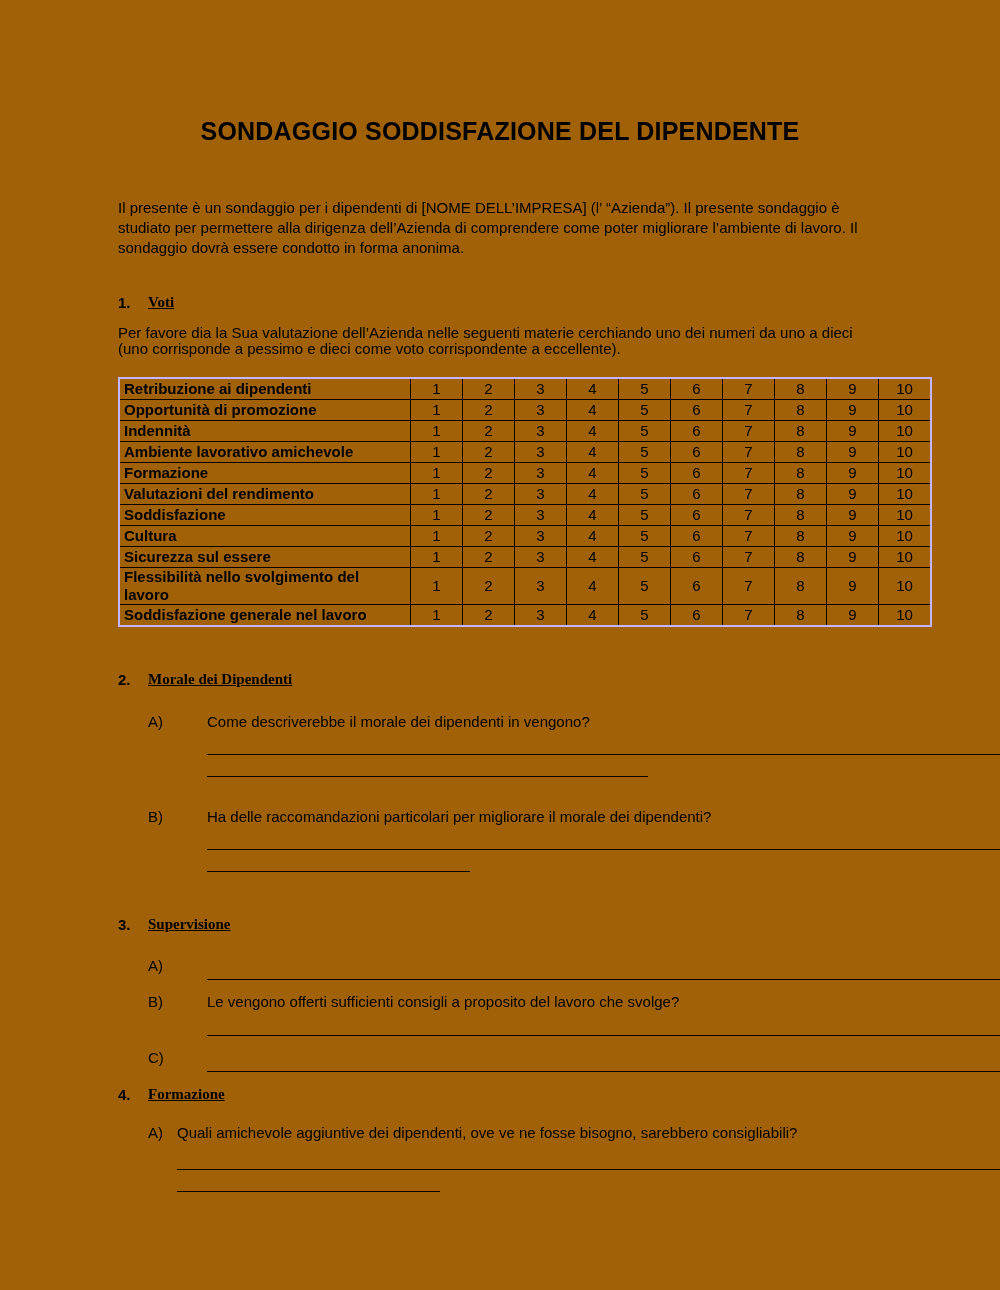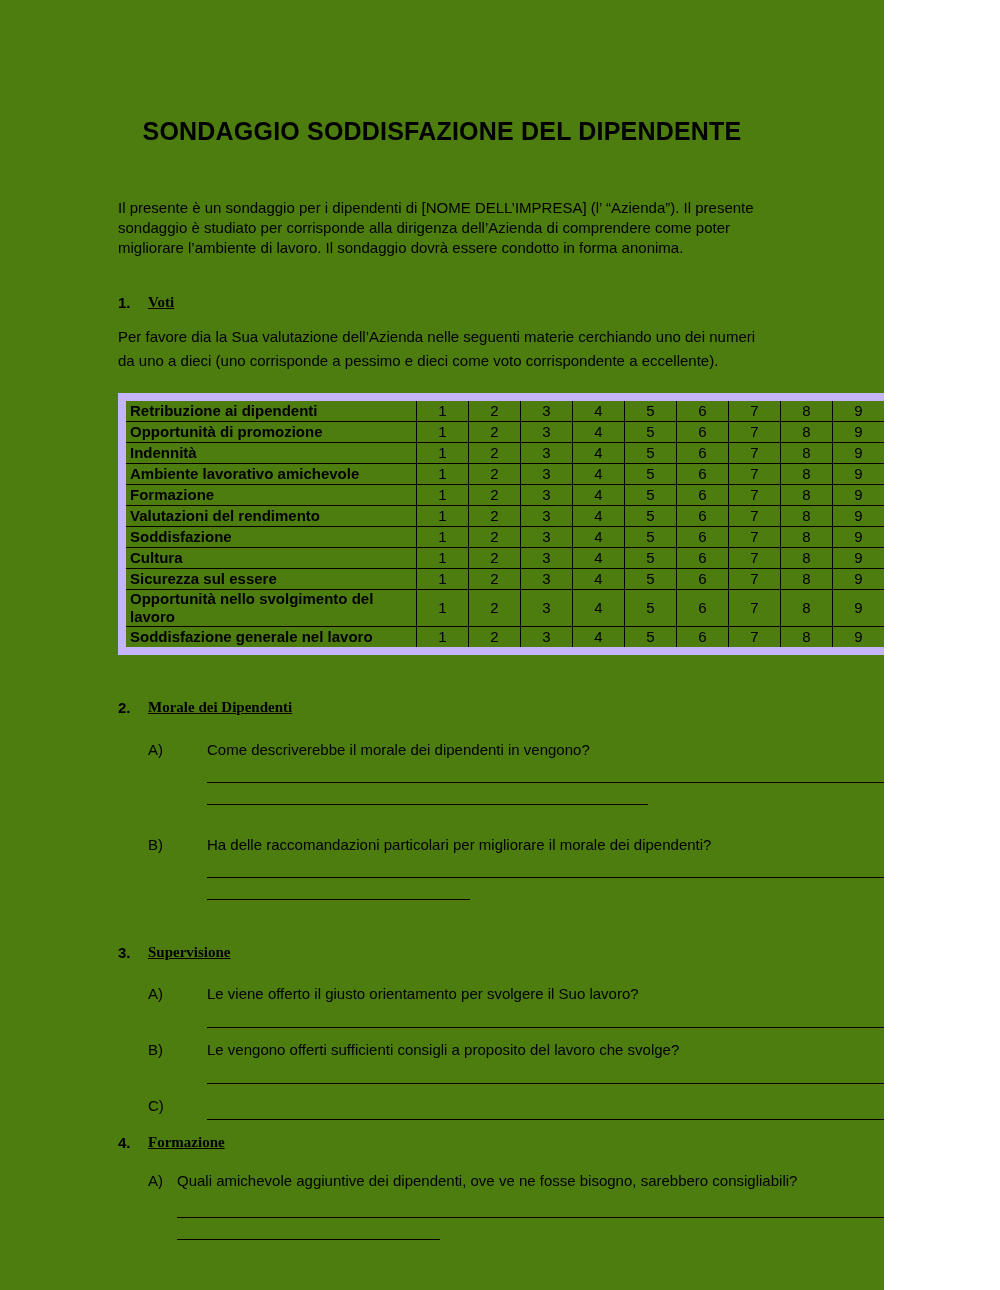--- a/index.html
+++ b/index.html
@@ -5,9 +5,9 @@
   html, body { margin:0; padding:0; background:#ffffff; }
   .page {
     position:relative;
-    width:884px;
+    width:1000px;
     height:1290px;
-    background:#4d7c0f;
+    background:#a16207;
     color:#000;
     font-family:"Liberation Sans", sans-serif;
     font-size:15px;

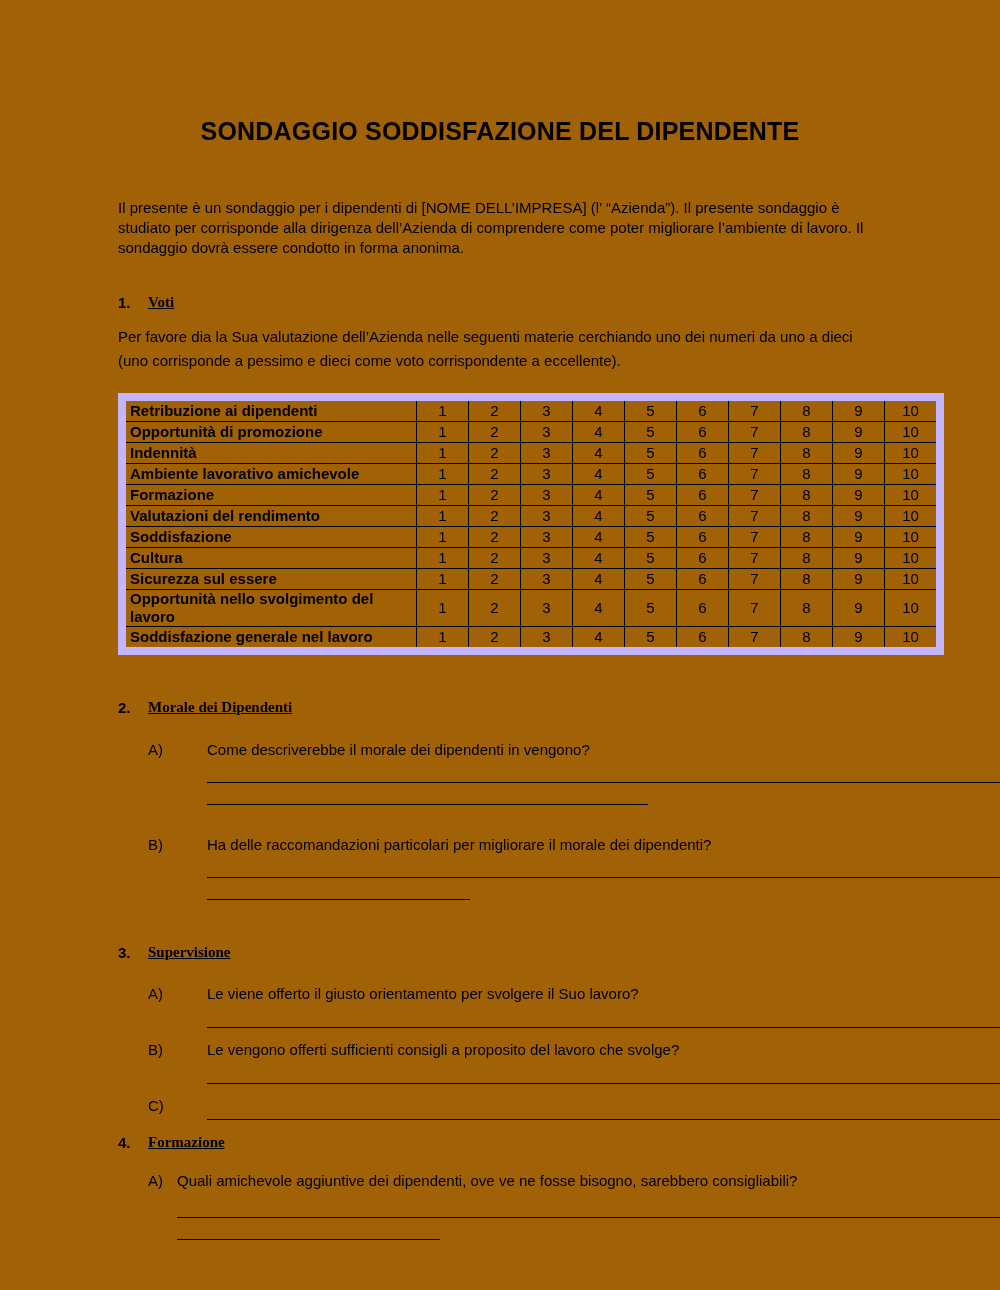--- a/index.html
+++ b/index.html
@@ -78,7 +78,7 @@
 
   <h1 class="title">SONDAGGIO SODDISFAZIONE DEL DIPENDENTE</h1>
 
-  <p class="intro">Il presente è un sondaggio per i dipendenti di [NOME DELL’IMPRESA] (l’ “Azienda”). Il presente sondaggio è studiato per corrisponde alla dirigenza dell’Azienda di comprendere come poter migliorare l’ambiente di lavoro. Il sondaggio dovrà essere condotto in forma anonima.</p>
+  <p class="intro">Il presente è un sondaggio per i dipendenti di [NOME DELL’IMPRESA] (l’ “Azienda”). Il presente sondaggio è studiato per permettere alla dirigenza dell’Azienda di comprendere come poter migliorare l’ambiente di lavoro. Il sondaggio dovrà essere condotto in forma anonima.</p>
 
   <div class="sec-heading ml" style="margin-top:36px;">
     <span class="sec-num">1.</span>

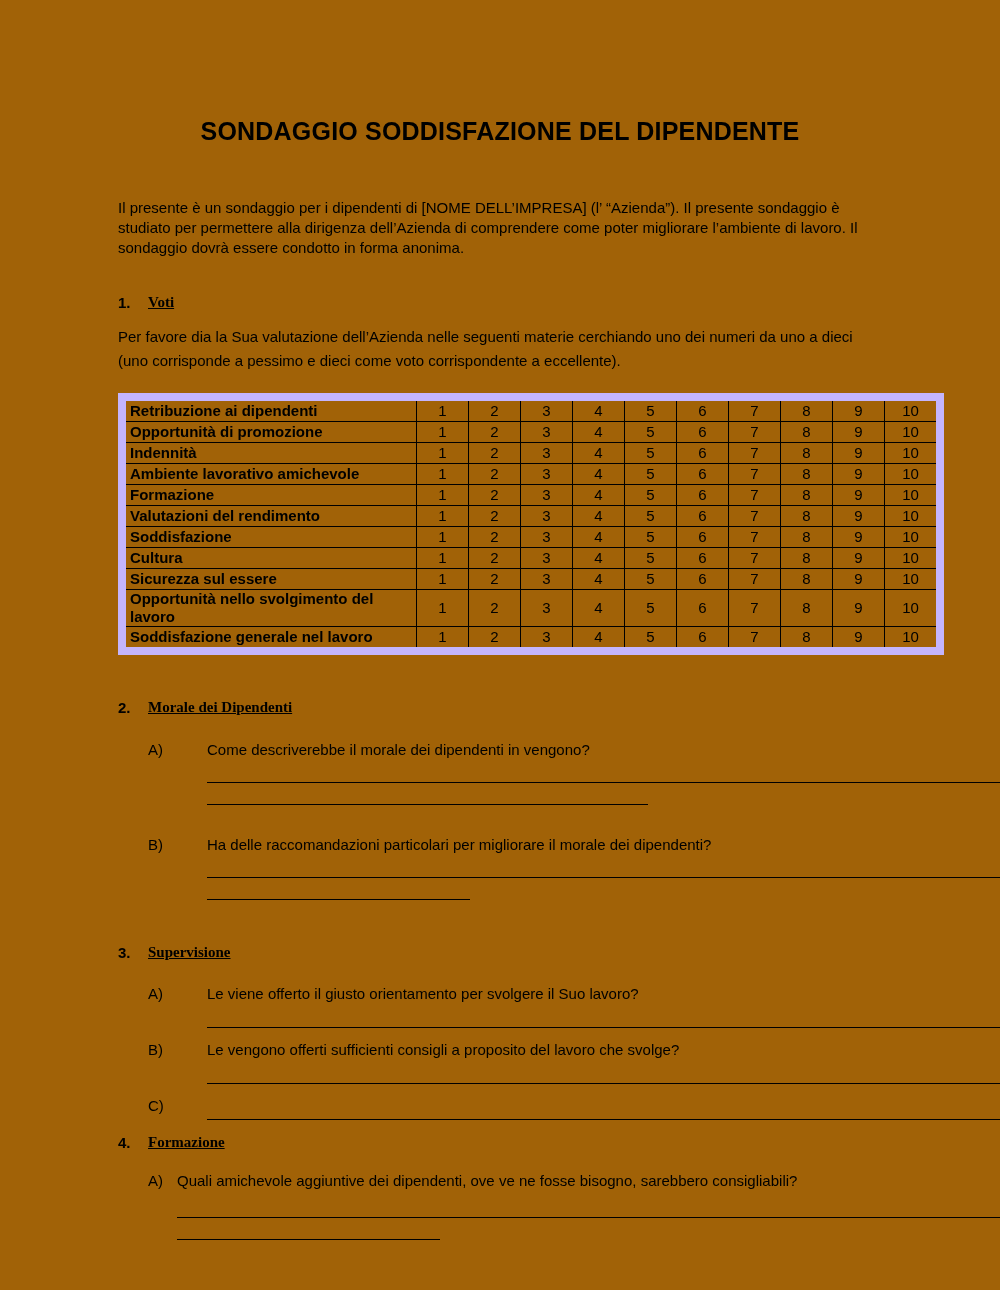--- a/index.html
+++ b/index.html
@@ -29,7 +29,7 @@
   }
   .body-text {
     margin:12px 118px 0 118px;
-    line-height:24px;
+    line-height:16px;
   }
   .sec-heading {
     display:flex;

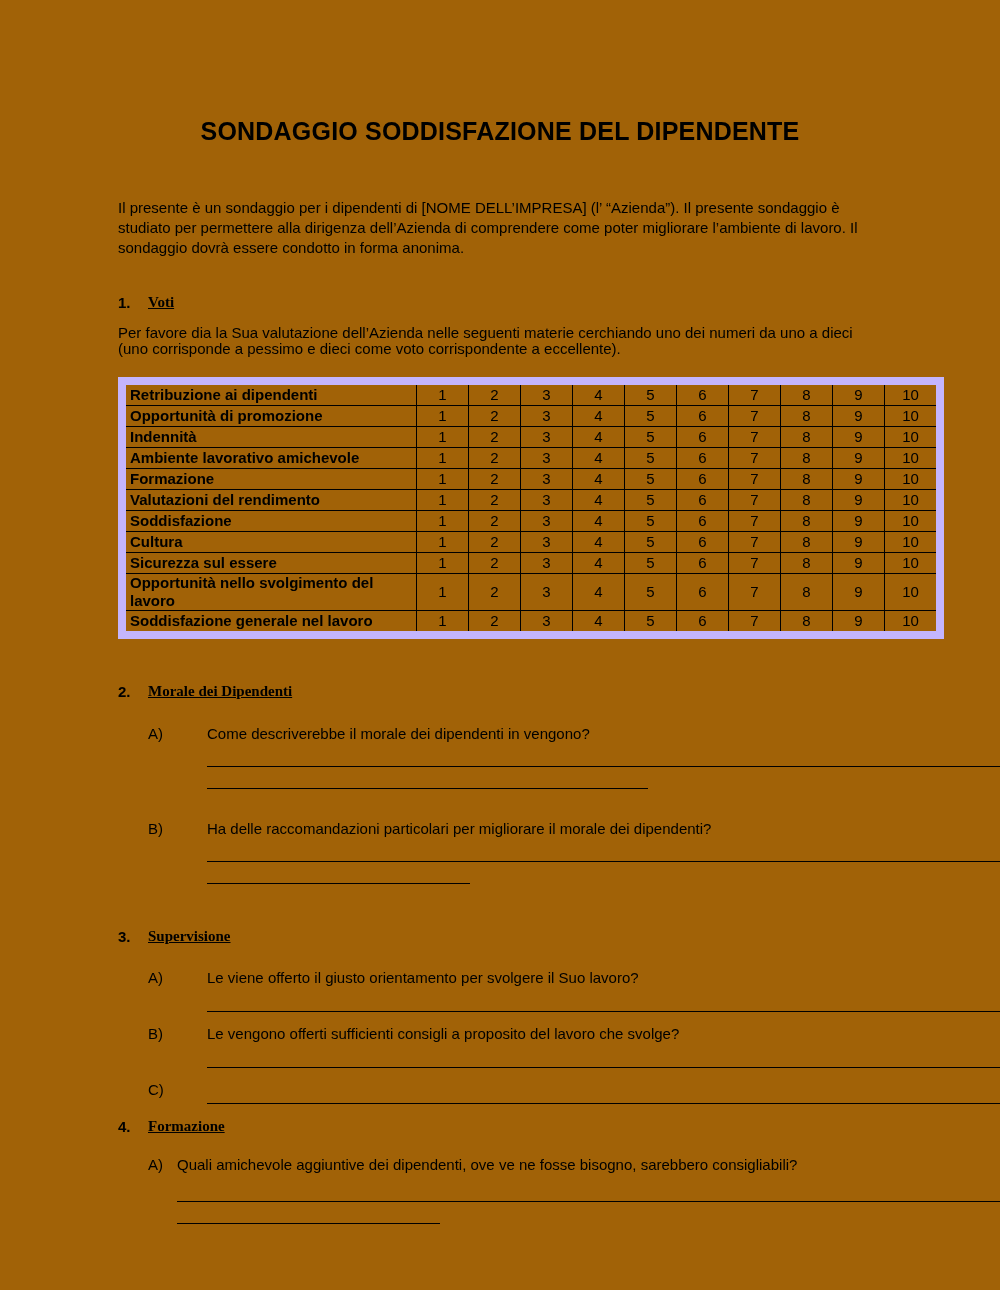--- a/index.html
+++ b/index.html
@@ -42,7 +42,7 @@
     border-collapse:collapse;
     margin-top:20px;
     width:766px;
-    border:8px solid #c4b5fd;
+    border:2px solid #c4b5fd;
     table-layout:fixed;
   }
   table.ratings td {

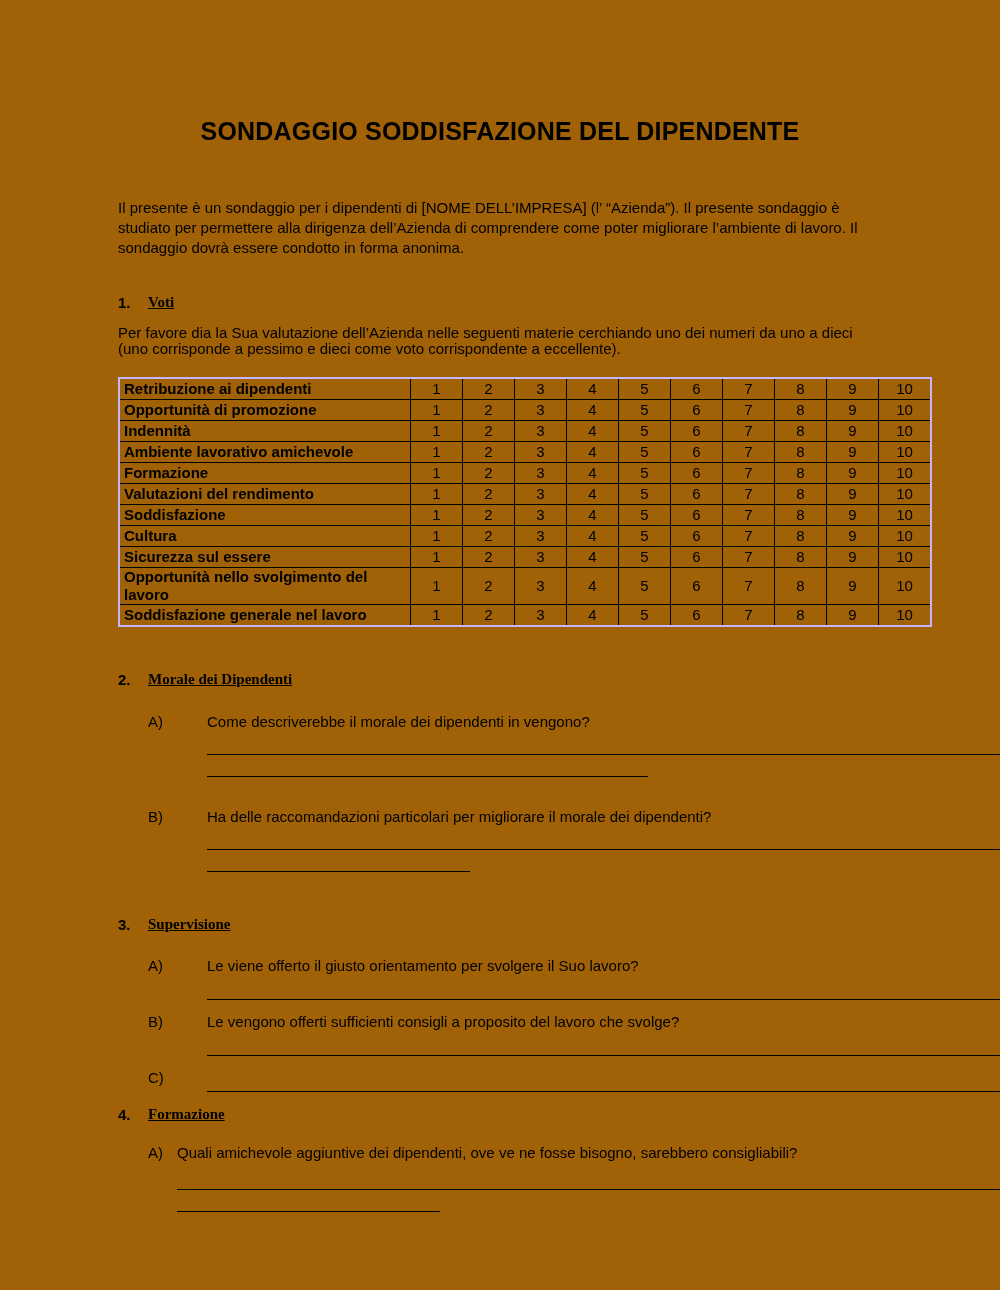--- a/index.html
+++ b/index.html
@@ -207,7 +207,7 @@
           <td class="num">10</td>
         </tr>
         <tr>
-          <td class="cat">Opportunità nello svolgimento del lavoro</td>
+          <td class="cat">Flessibilità nello svolgimento del lavoro</td>
           <td class="num">1</td>
           <td class="num">2</td>
           <td class="num">3</td>

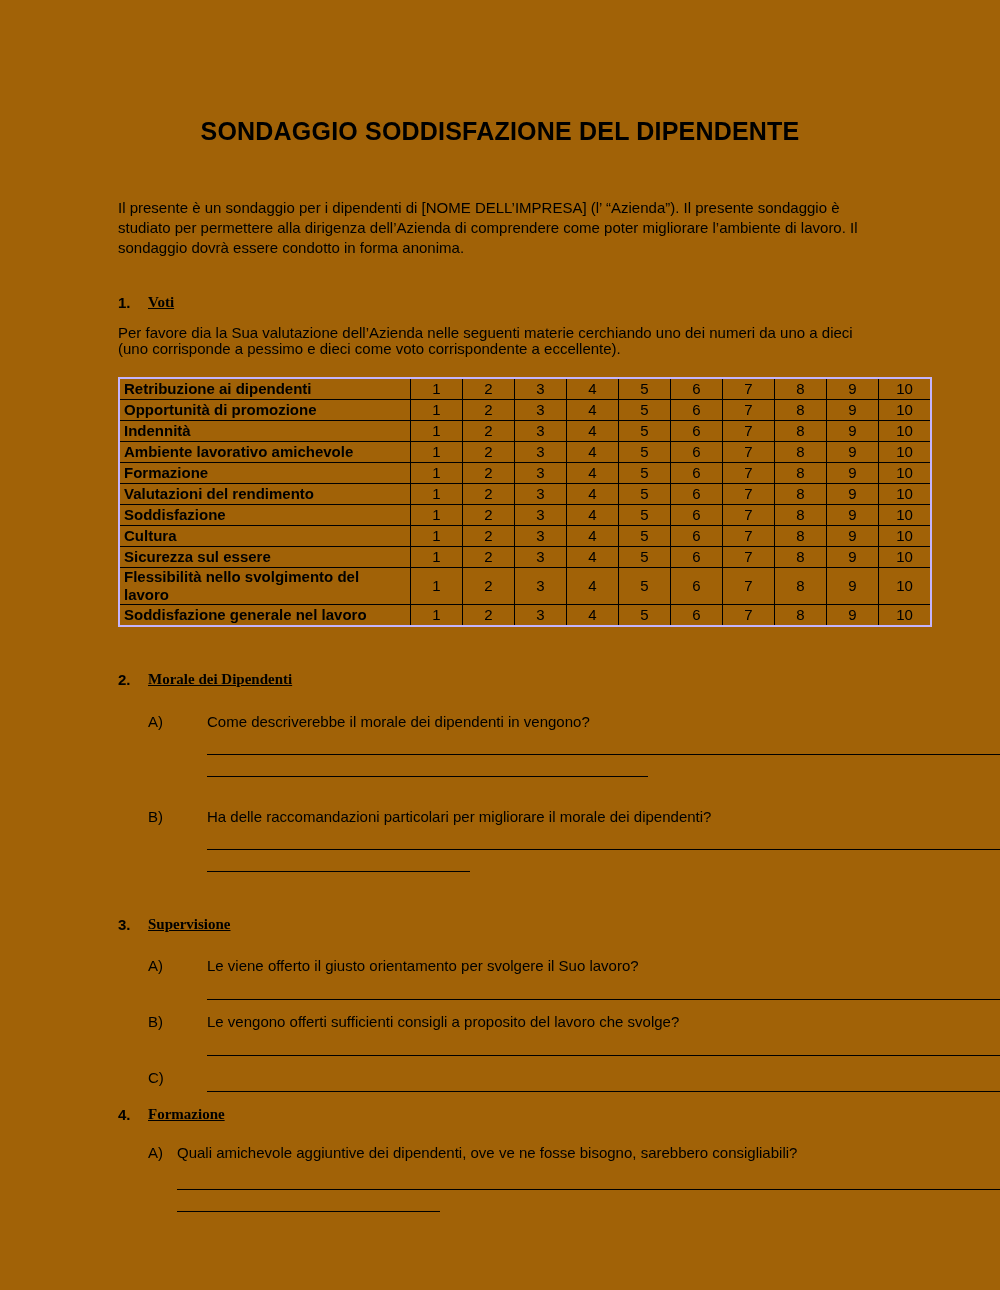--- a/index.html
+++ b/index.html
@@ -266,7 +266,6 @@
   <div class="q" style="margin-top:23px;">
     <span class="q-letter">A)</span>
     <div class="q-body">
-      <p class="q-text">Le viene offerto il giusto orientamento per svolgere il Suo lavoro?</p>
       <div class="ans-line" style="margin-top:2px;"></div>
     </div>
   </div>

